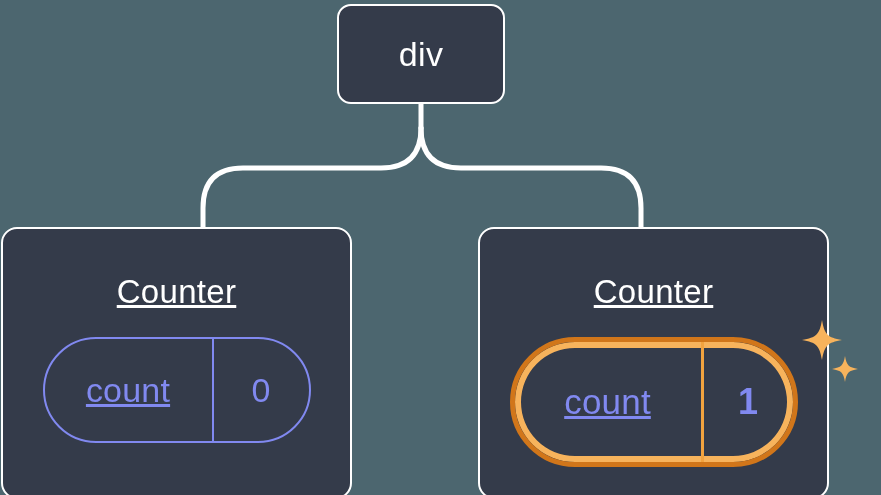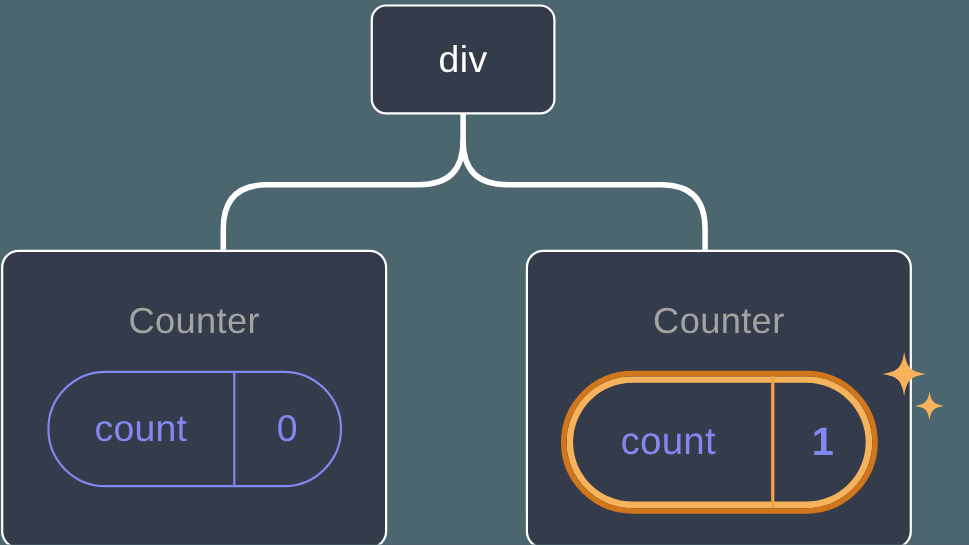--- a/index.html
+++ b/index.html
@@ -71,8 +71,9 @@
   .node-leaf .node-title {
     margin-top: 44px;
     font-size: 33px;
-    color: #a3a3a3;
+    color: #ffffff;
     letter-spacing: 0.3px;
+    text-decoration: underline;
   }
 
   

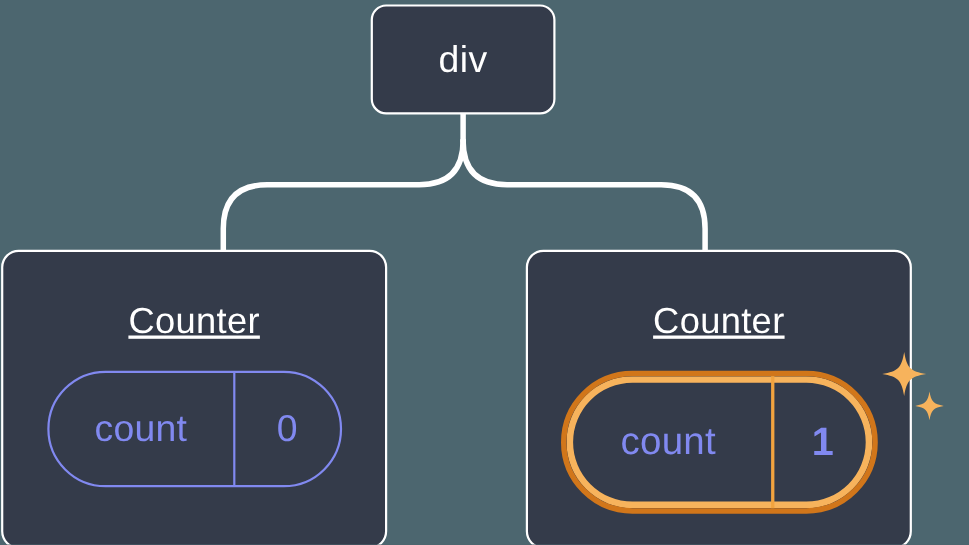--- a/index.html
+++ b/index.html
@@ -127,6 +127,7 @@
     flex: 0 0 auto;
     font-size: 34px;
     letter-spacing: 0.2px;
+    text-decoration: underline;
   }
   .pill.plain .pill-key      { width: 167px; }
   .pill.highlight .pill-key  { width: 186px; font-size: 35px; }

